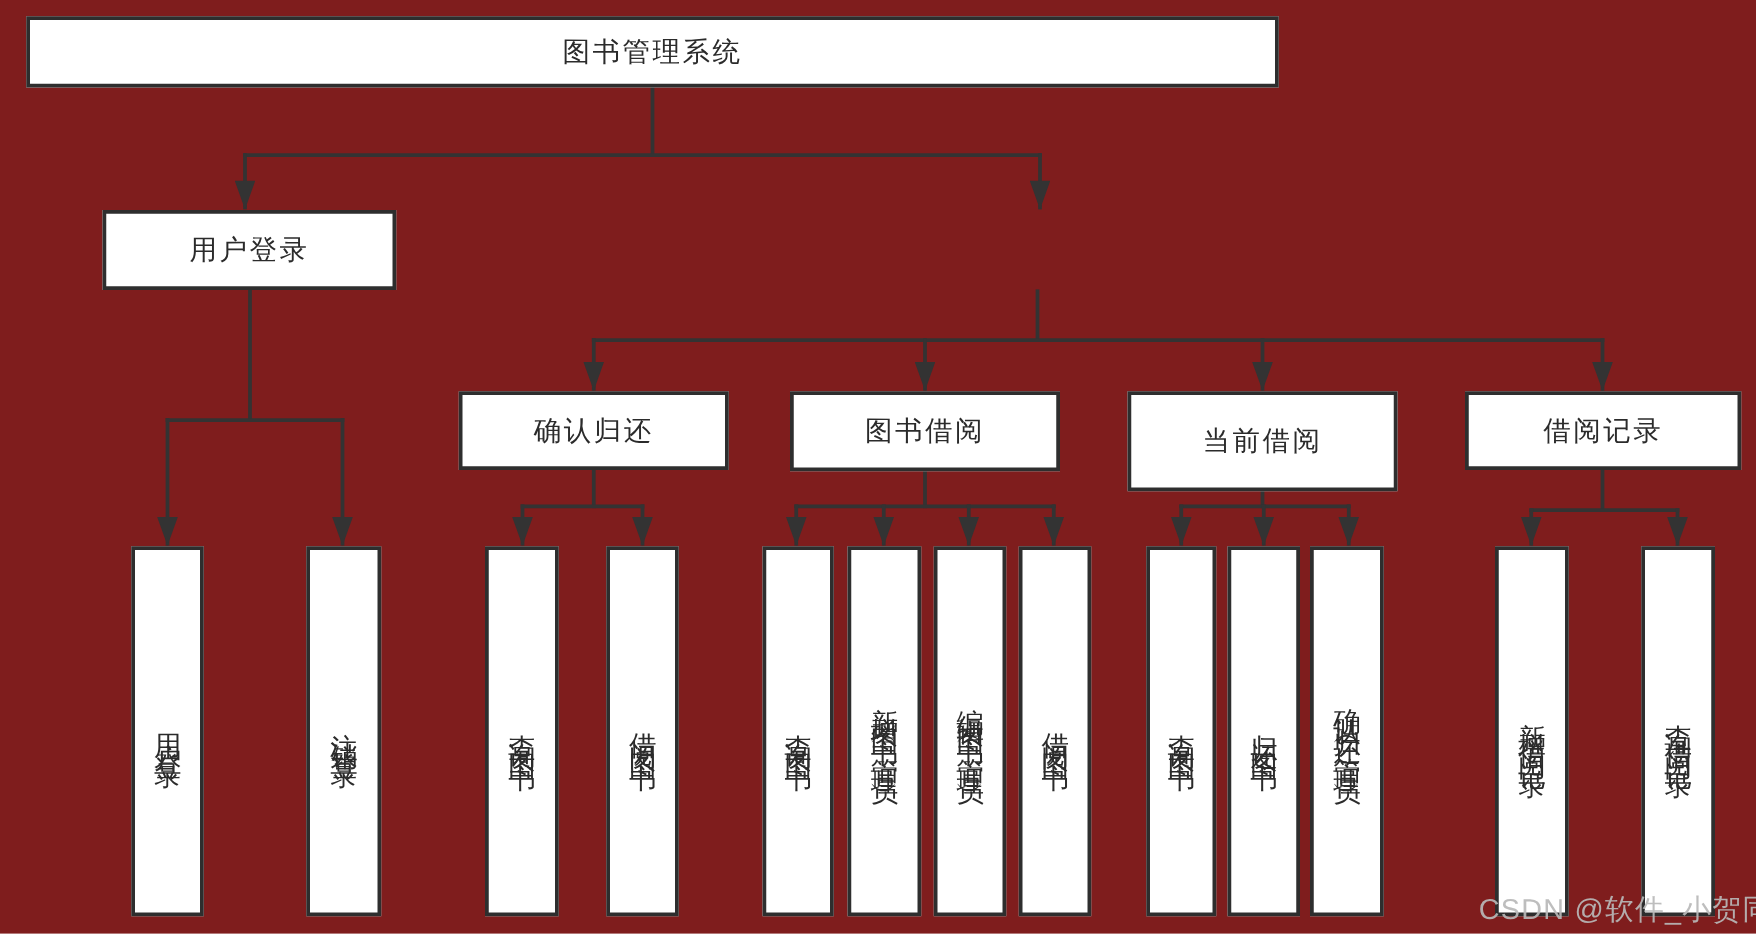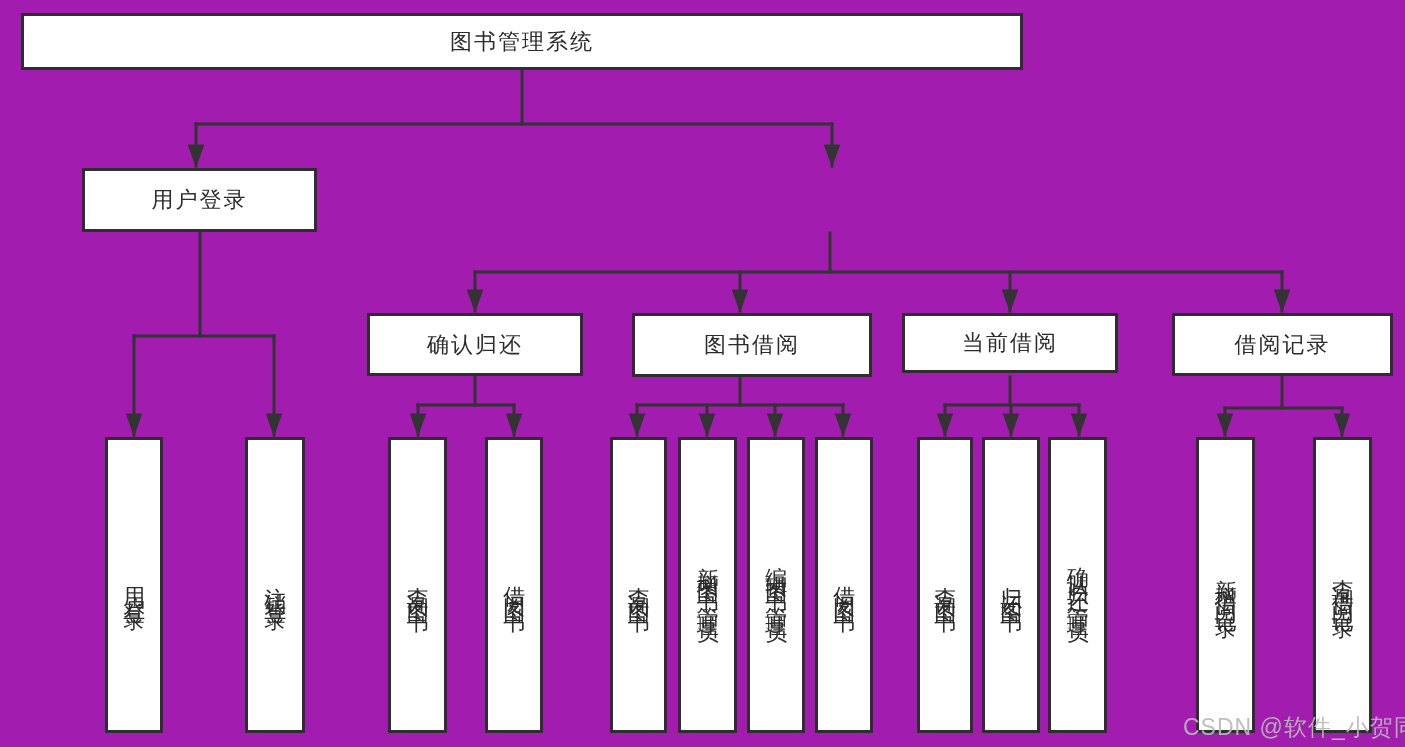--- a/index.html
+++ b/index.html
@@ -6,7 +6,7 @@
   #canvas{
     position:relative;
     width:1405px;height:747px;
-    background:#a21caf;
+    background:#7f1d1d;
     font-family:"Liberation Sans","DejaVu Sans",sans-serif;
     overflow:hidden;
   }

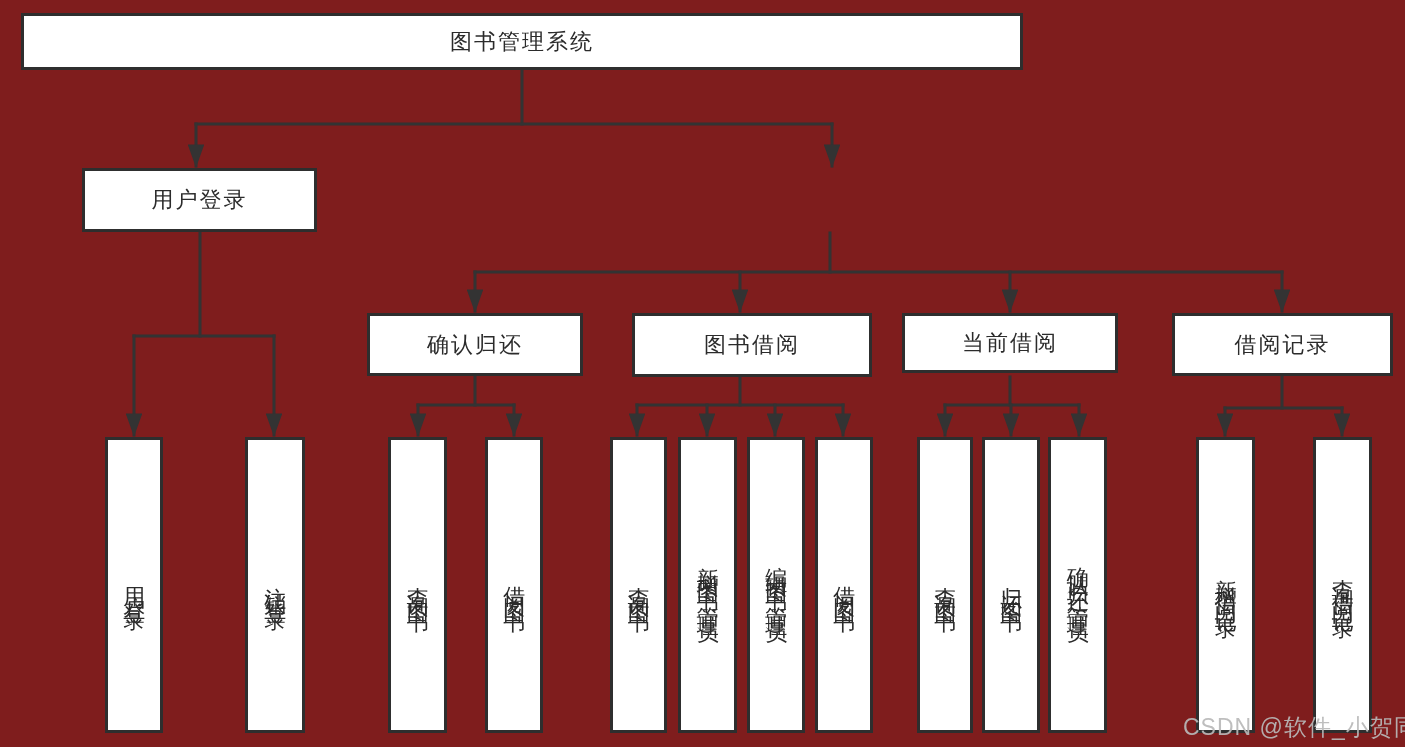--- a/index.html
+++ b/index.html
@@ -114,7 +114,7 @@
   <div class="box" style="left:367px;top:313px;width:216px;height:63px;">
     <span class="hlabel">确认归还</span>
   </div>
-  <div class="box" style="left:632px;top:313px;width:240px;height:64px;">
+  <div class="box" style="left:632px;top:313px;width:216px;height:64px;">
     <span class="hlabel">图书借阅</span>
   </div>
   <div class="box" style="left:902px;top:313px;width:216px;height:60px;">

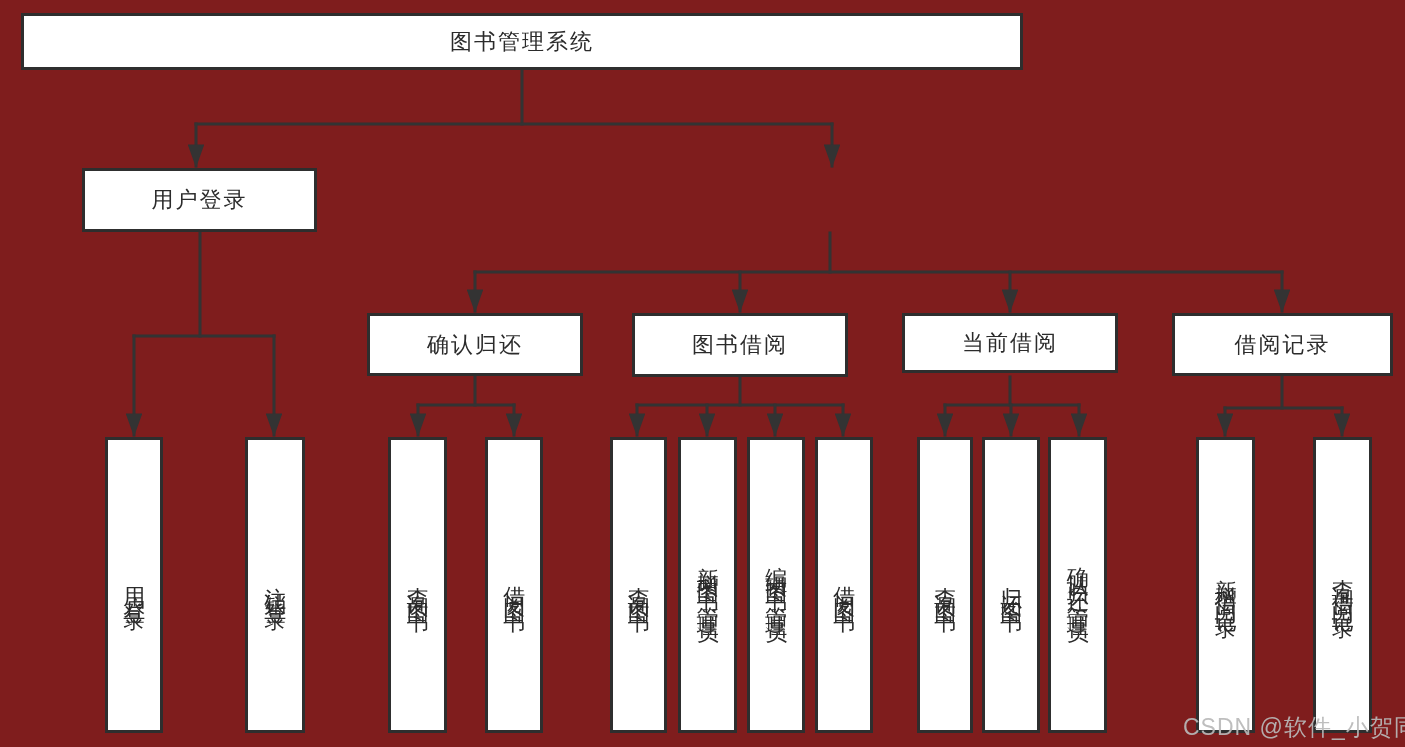--- a/index.html
+++ b/index.html
@@ -117,7 +117,7 @@
   <div class="box" style="left:632px;top:313px;width:216px;height:64px;">
     <span class="hlabel">图书借阅</span>
   </div>
-  <div class="box" style="left:902px;top:313px;width:216px;height:60px;">
+  <div class="box" style="left:902px;top:313px;width:216px;height:80px;">
     <span class="hlabel">当前借阅</span>
   </div>
   <div class="box" style="left:1172px;top:313px;width:221px;height:63px;">

